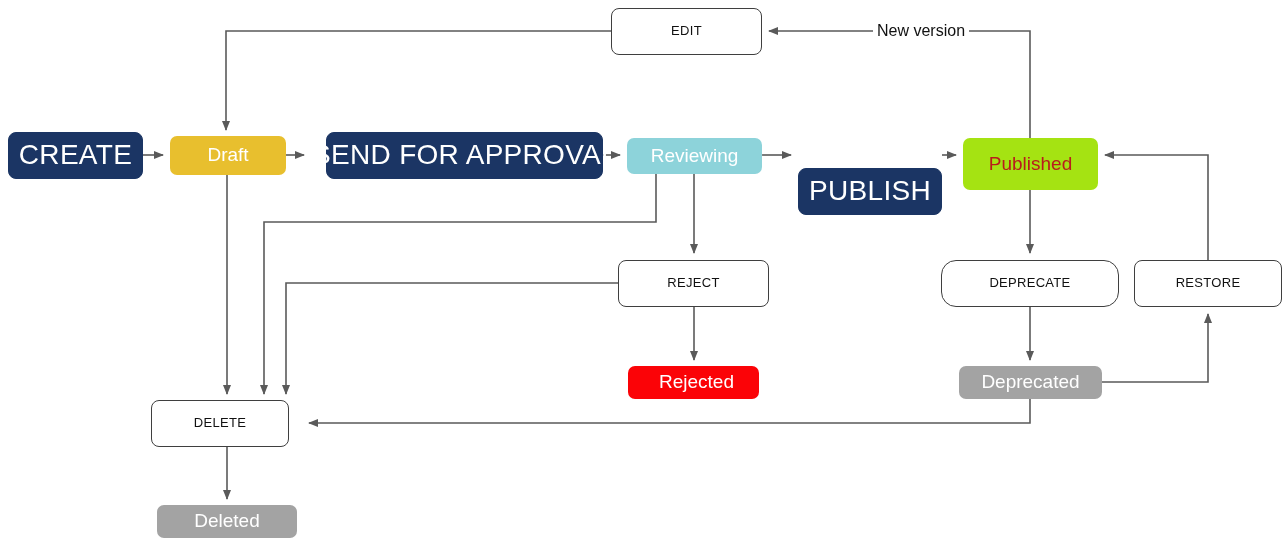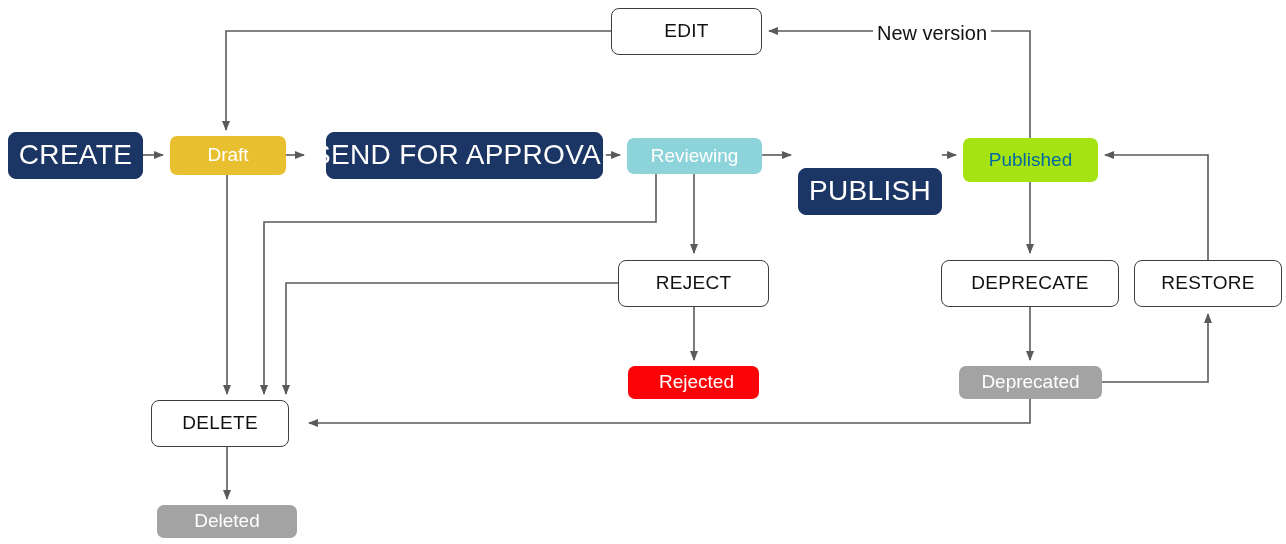--- a/index.html
+++ b/index.html
@@ -40,7 +40,7 @@
     background: #ffffff;
     border: 1px solid #3f3f3f;
     color: #111111;
-    font-size: 19px;
+    font-size: 13px;
     letter-spacing: 0.3px;
   }
   .node-cmd {

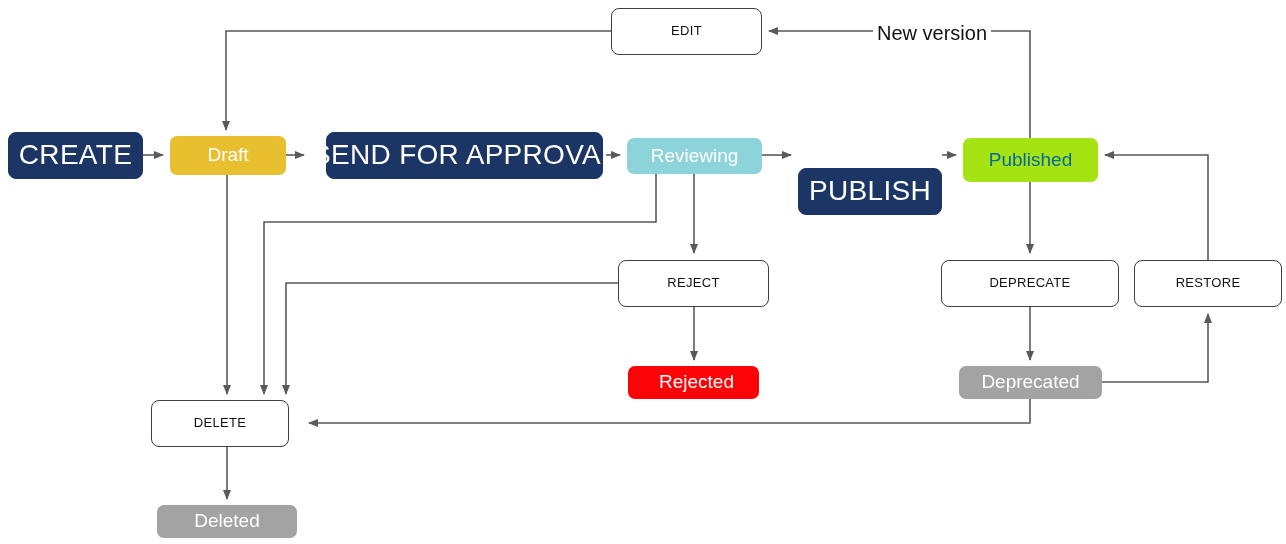--- a/index.html
+++ b/index.html
@@ -58,7 +58,7 @@
   }
   .edge-label {
     position: absolute;
-    font-size: 20px;
+    font-size: 16px;
     color: #111111;
     background: #ffffff;
     padding: 0 4px;

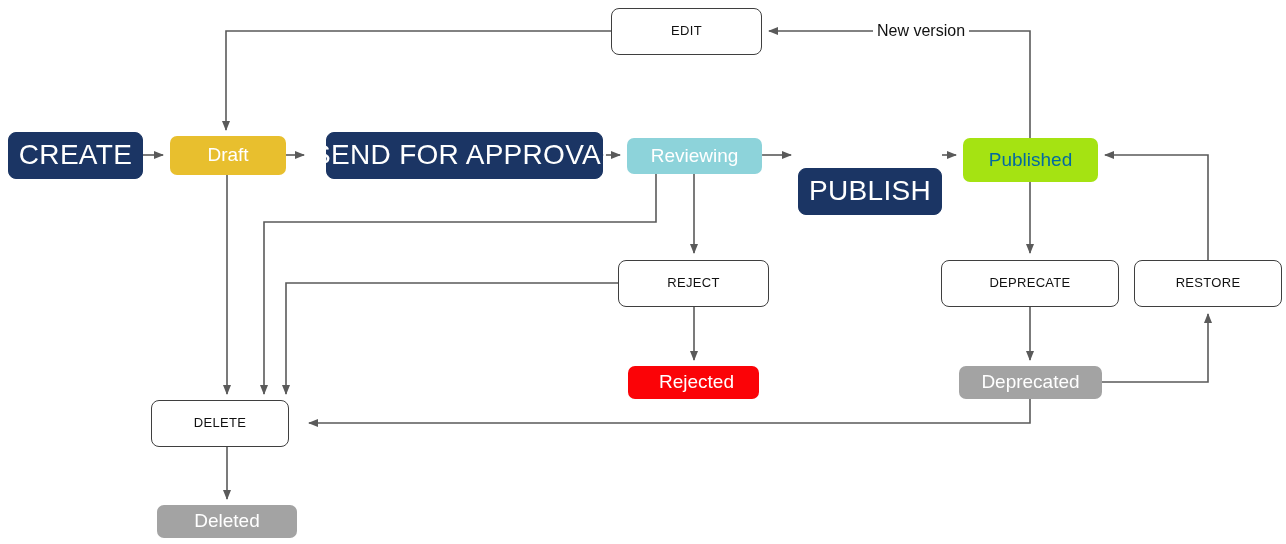--- a/index.html
+++ b/index.html
@@ -115,7 +115,7 @@
       <div class="node node-cmd" style="left: 798px; top: 132px; width: 144px; height: 47px; margin-top: 36px;">
         <span>PUBLISH</span>
       </div>
-      <div class="node node-state" style="left: 963px; top: 138px; width: 135px; height: 44px; background: rgb(165, 227, 18); color: #0369a1;">
+      <div class="node node-state" style="left: 963px; top: 138px; width: 135px; height: 52px; background: rgb(165, 227, 18); color: #b91c1c;">
         <span>Published</span>
       </div>
       <div class="node node-action" style="left: 611px; top: 8px; width: 151px; height: 47px;">

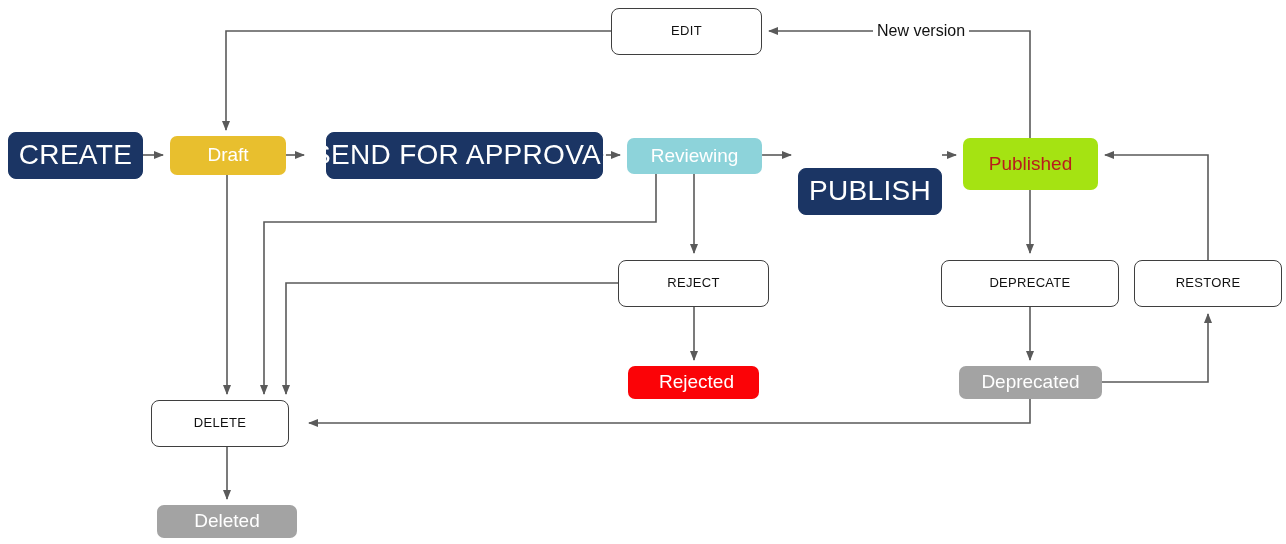--- a/index.html
+++ b/index.html
@@ -127,7 +127,7 @@
       <div class="node node-state" style="left: 628px; top: 366px; width: 131px; height: 33px; background: rgb(251, 3, 7); color: rgb(255, 255, 255); padding-left: 6px;">
         <span>Rejected</span>
       </div>
-      <div class="node node-action" style="left: 941px; top: 260px; width: 178px; height: 47px;">
+      <div class="node node-action" style="left: 941px; top: 260px; width: 178px; height: 47px; border-radius: 15px;">
         <span>DEPRECATE</span>
       </div>
       <div class="node node-action" style="left: 1134px; top: 260px; width: 148px; height: 47px;">

